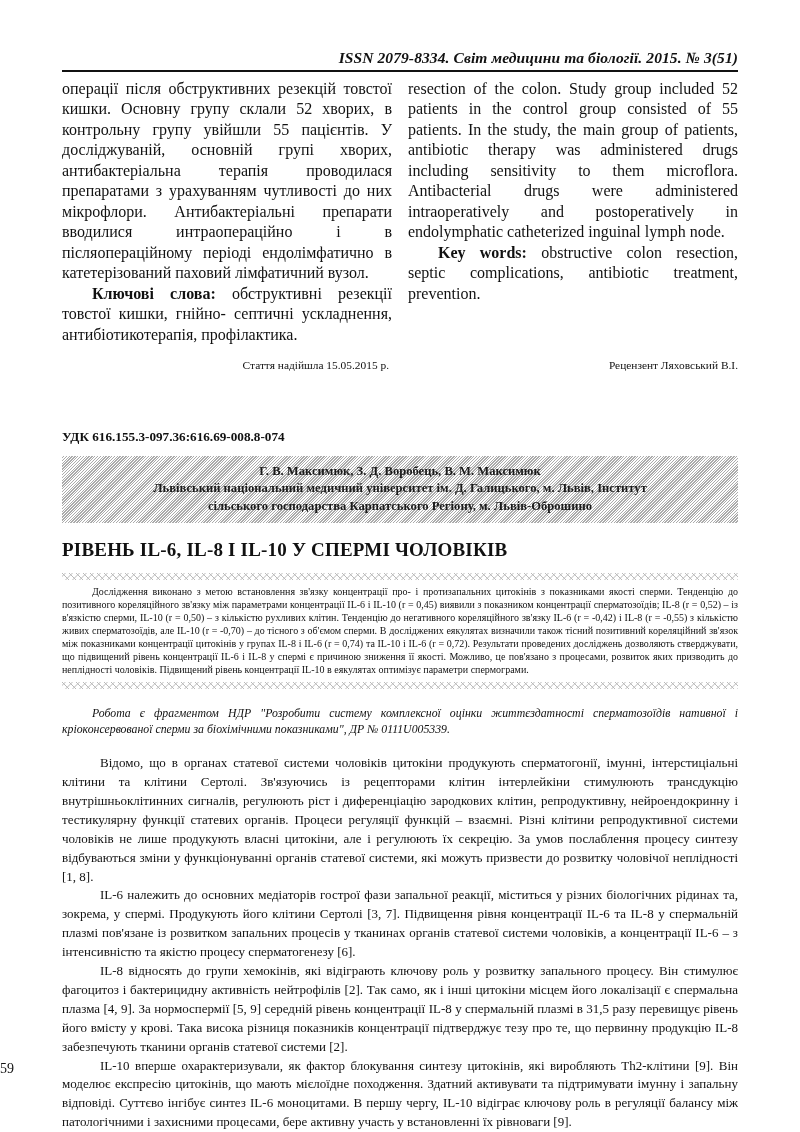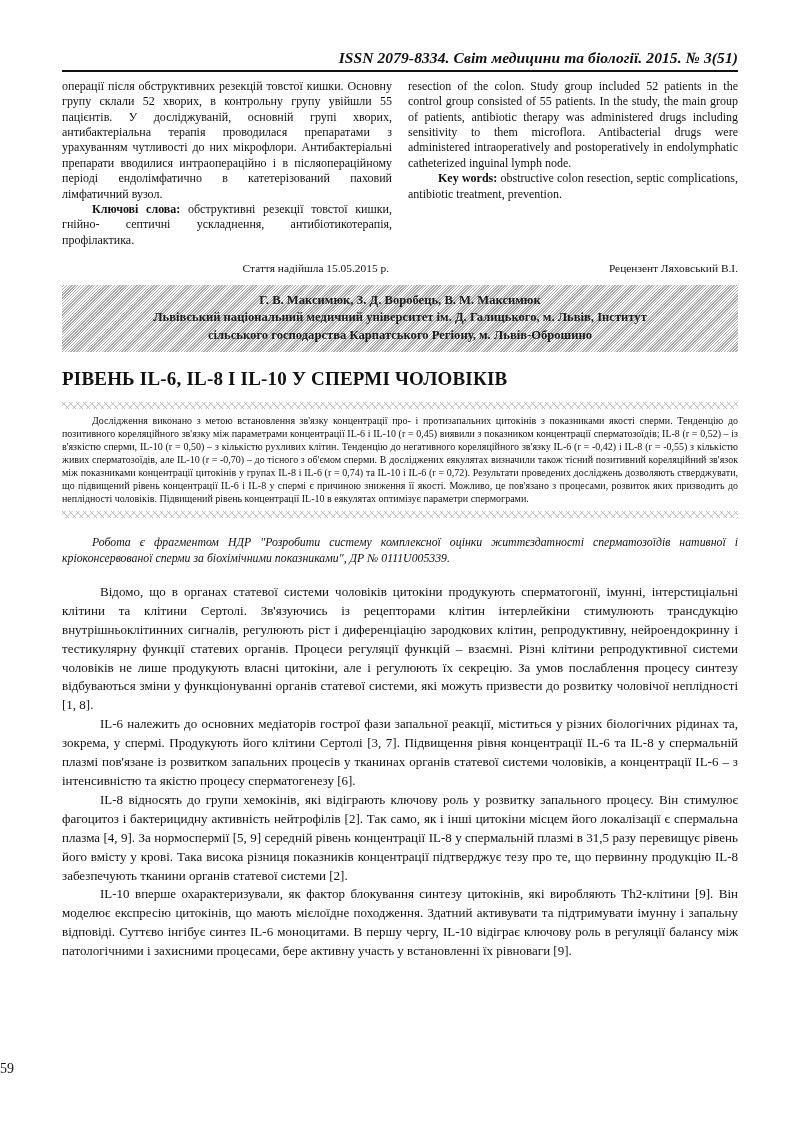--- a/index.html
+++ b/index.html
@@ -46,7 +46,7 @@
   .abstract-cols {
     display: flex;
     gap: 16px;
-    font-size: 12px;
+    font-size: 16px;
     line-height: 1.28;
   }
   .abstract-cols .col {

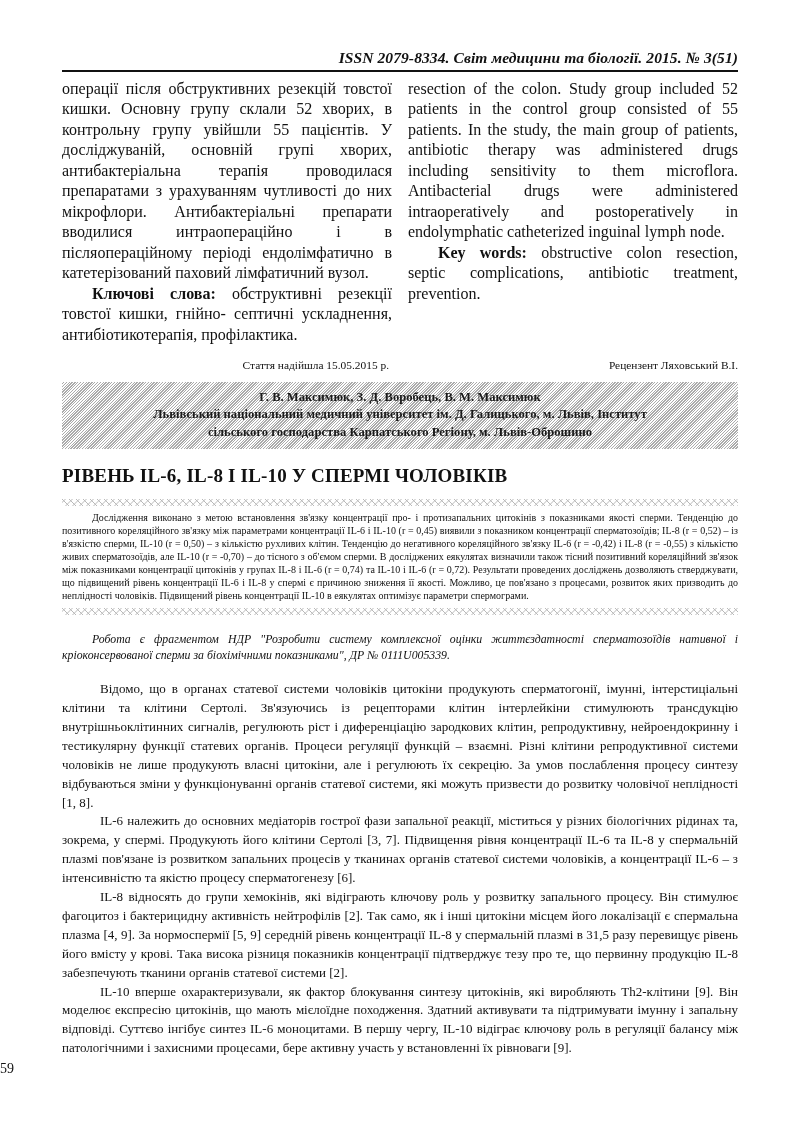--- a/index.html
+++ b/index.html
@@ -201,6 +201,7 @@
       <div class="col meta-right">Рецензент Ляховський В.І.</div>
     </div>
 
+    <div class="udc">УДК 616.155.3-097.36:616.69-008.8-074</div>
 
     <div class="authors-block">
       <span class="line">Г. В. Максимюк, З. Д. Воробець, В. М. Максимюк</span>

